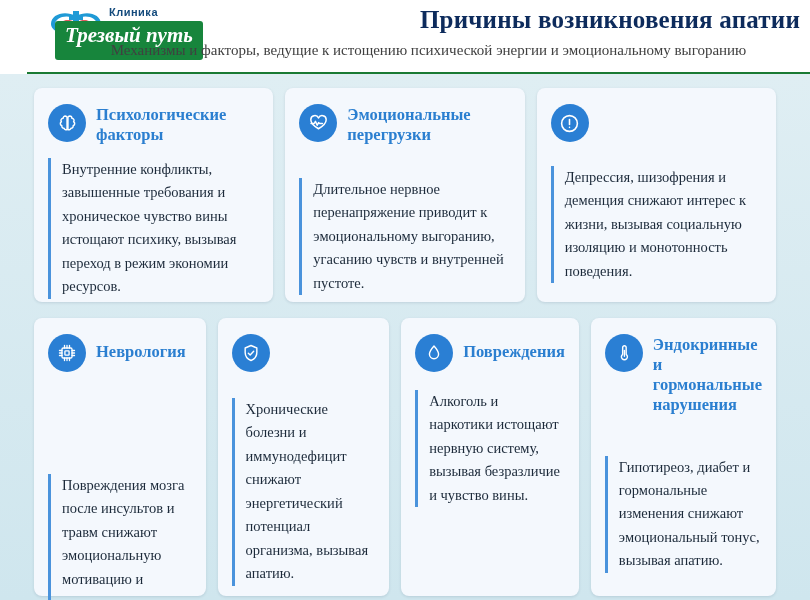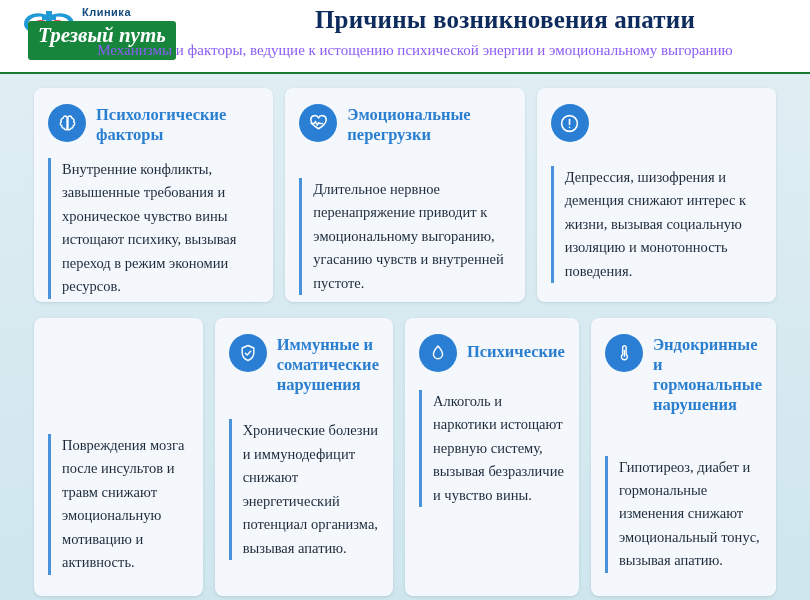--- a/index.html
+++ b/index.html
@@ -24,6 +24,7 @@
     height: 74px;
     background: #ffffff;
     border-bottom: 2px solid #1a7a33;
+    margin-left: 27px;
   }
   .logo {
     position: absolute;

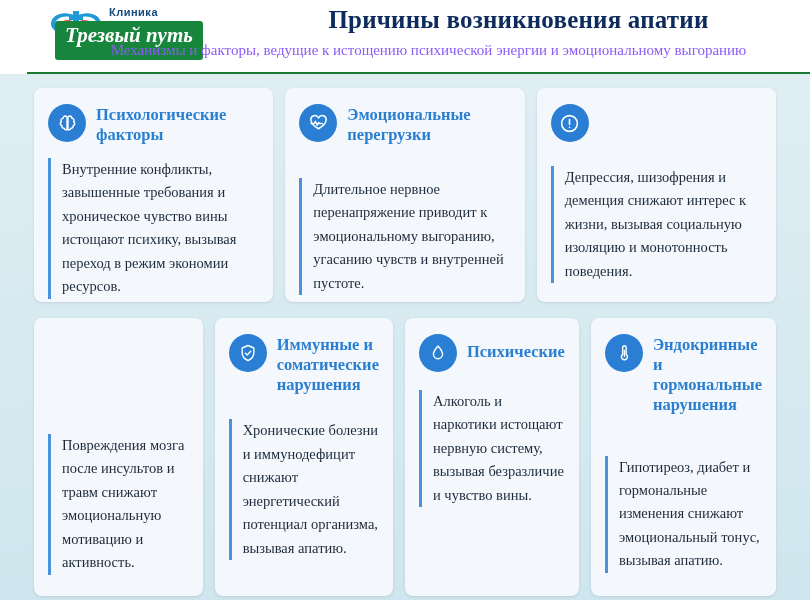--- a/index.html
+++ b/index.html
@@ -61,7 +61,7 @@
   .title {
     position: absolute;
     left: 210px; right: 10px; top: 6px;
-    text-align: center;
+    text-align: right;
     font-size: 25px;
     font-weight: 700;
     color: #0d2b5c;

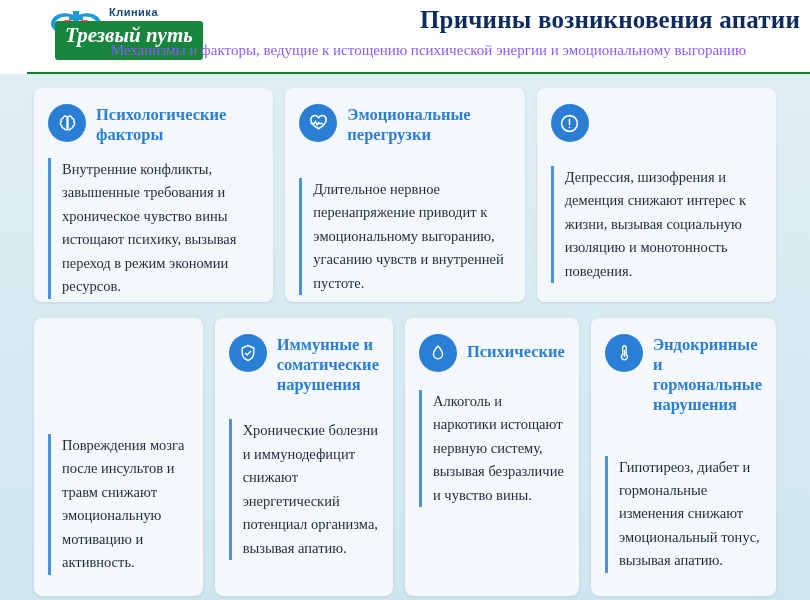--- a/index.html
+++ b/index.html
@@ -72,7 +72,7 @@
     left: 40px; right: 20px; top: 42px;
     text-align: center;
     font-size: 15px;
-    color: #8b5cf6;
+    color: #404040;
   }
   
   .content {

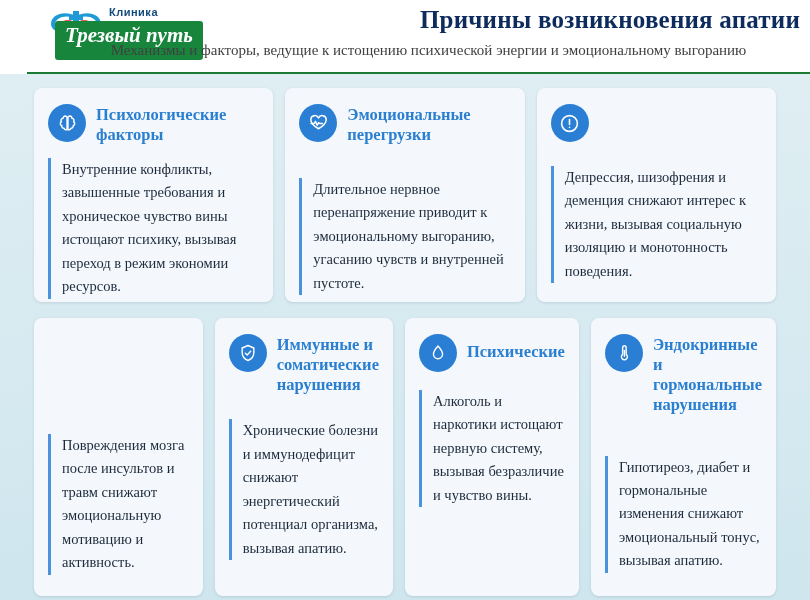--- a/index.html
+++ b/index.html
@@ -206,6 +206,16 @@
     <div class="row row2">
 
       <div class="card" style="flex:1 1 176px;">
+        <div class="card-head">
+          <div class="icon-circle">
+            <svg width="20" height="20" viewBox="0 0 24 24" fill="none" stroke="#ffffff" stroke-width="1.6" stroke-linecap="round" stroke-linejoin="round">
+              <rect x="6" y="6" width="12" height="12" rx="1.5"></rect>
+              <rect x="9.5" y="9.5" width="5" height="5" rx="0.8"></rect>
+              <path d="M9 3v3M12 3v3M15 3v3M9 18v3M12 18v3M15 18v3M3 9h3M3 12h3M3 15h3M18 9h3M18 12h3M18 15h3"></path>
+            </svg>
+          </div>
+          <div class="card-title" style="padding-top:8px;">Неврология</div>
+        </div>
         <div class="card-body" style="margin-top:100px;">Повреждения мозга после инсультов и травм снижают эмоциональную мотивацию и активность.</div>
       </div>
 

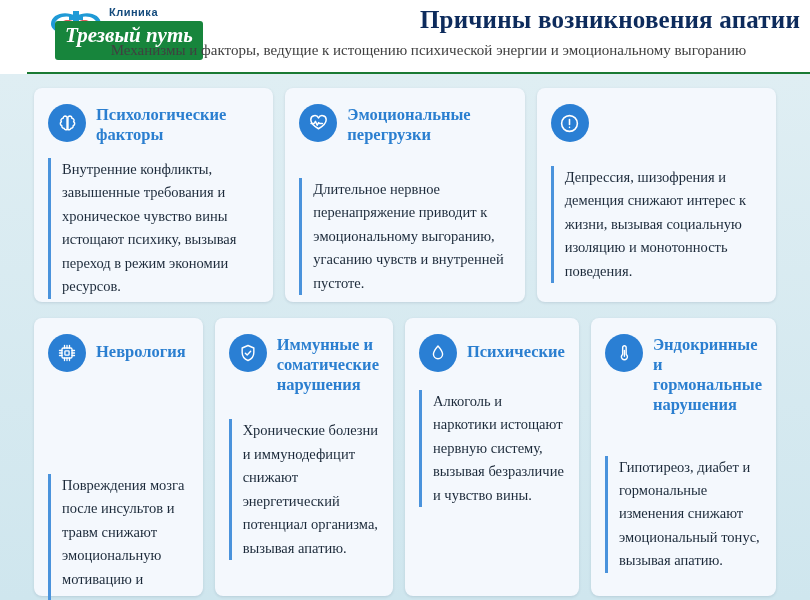--- a/index.html
+++ b/index.html
@@ -227,7 +227,6 @@
               <path d="M8.8 12.2l2.2 2.2 4.2-4.4"></path>
             </svg>
           </div>
-          <div class="card-title">Иммунные и соматические нарушения</div>
         </div>
         <div class="card-body" style="margin-top:24px;">Хронические болезни и иммунодефицит снижают энергетический потенциал организма, вызывая апатию.</div>
       </div>

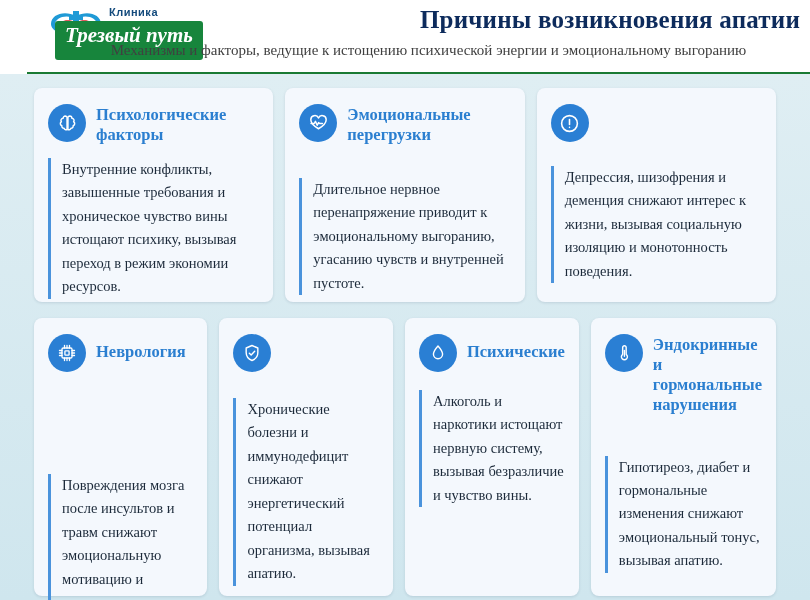--- a/index.html
+++ b/index.html
@@ -238,7 +238,7 @@
               <path d="M12 3.5s5.5 6.2 5.5 9.8a5.5 5.5 0 0 1-11 0C6.5 9.7 12 3.5 12 3.5z"></path>
             </svg>
           </div>
-          <div class="card-title" style="padding-top:8px;">Психические</div>
+          <div class="card-title" style="padding-top:8px;">Повреждения</div>
         </div>
         <div class="card-body" style="">Алкоголь и наркотики истощают нервную систему, вызывая безразличие и чувство вины.</div>
       </div>

